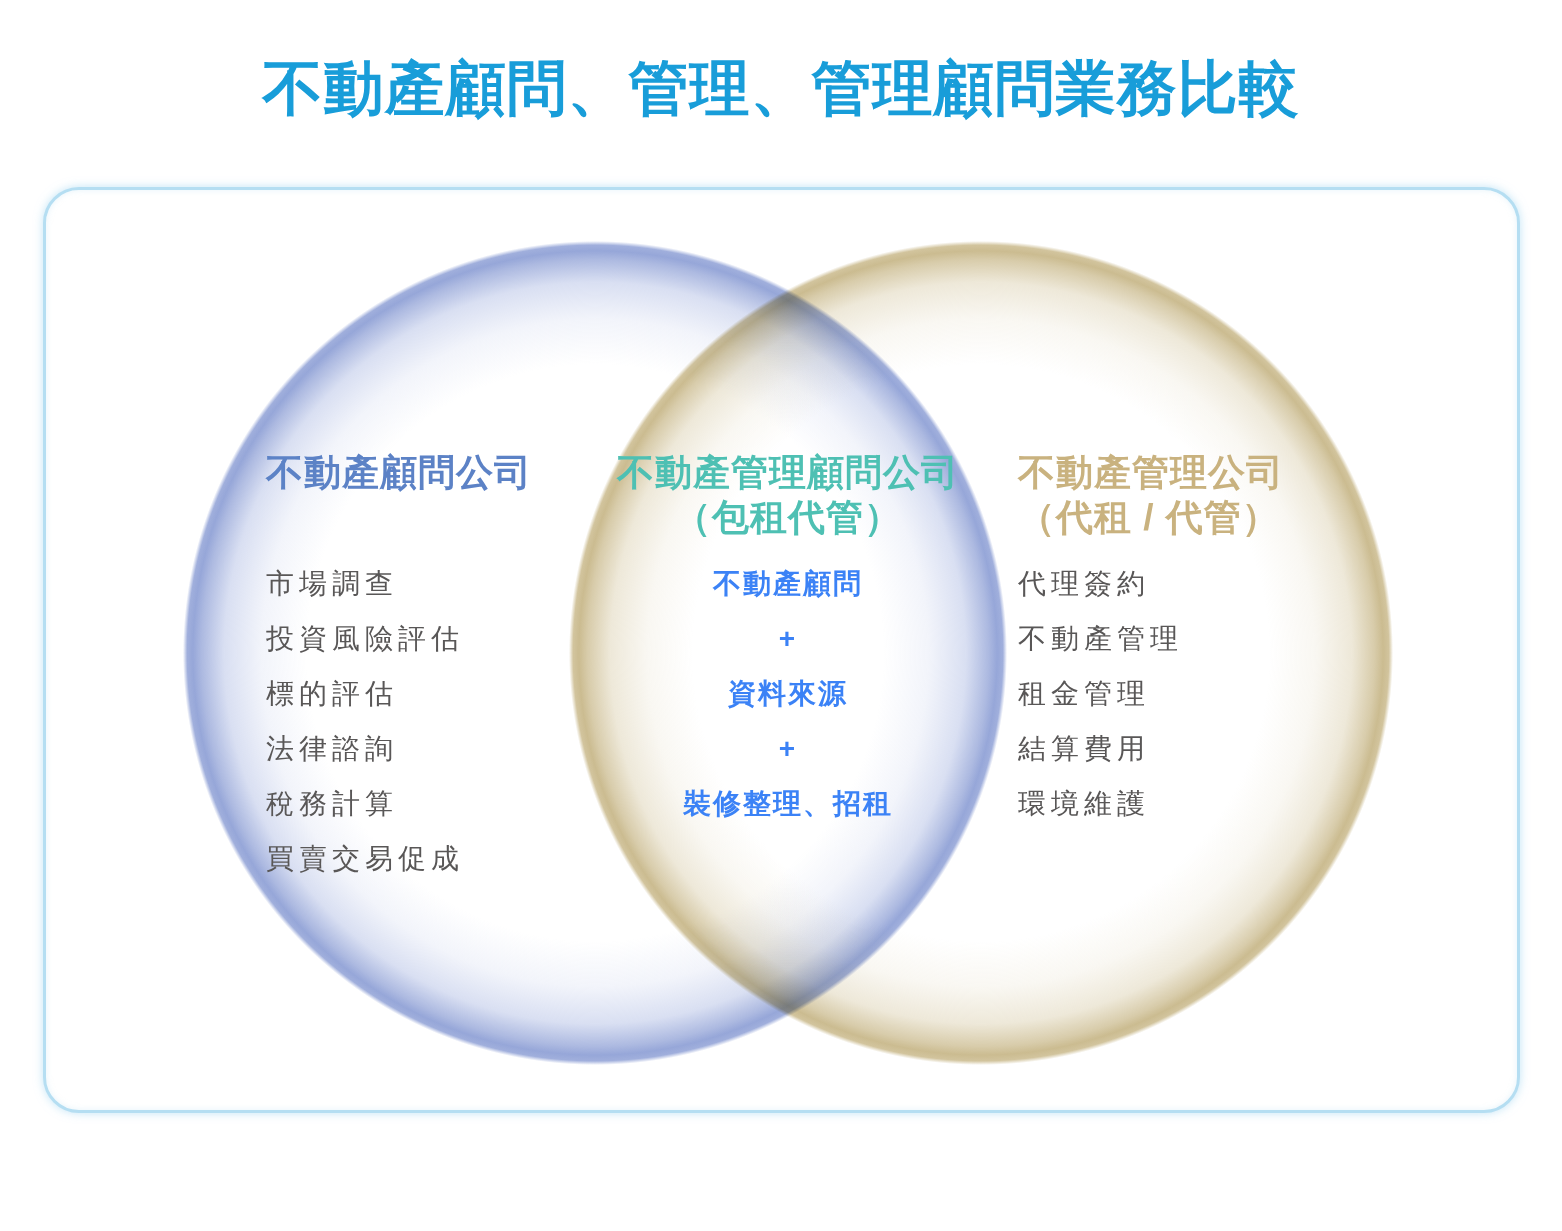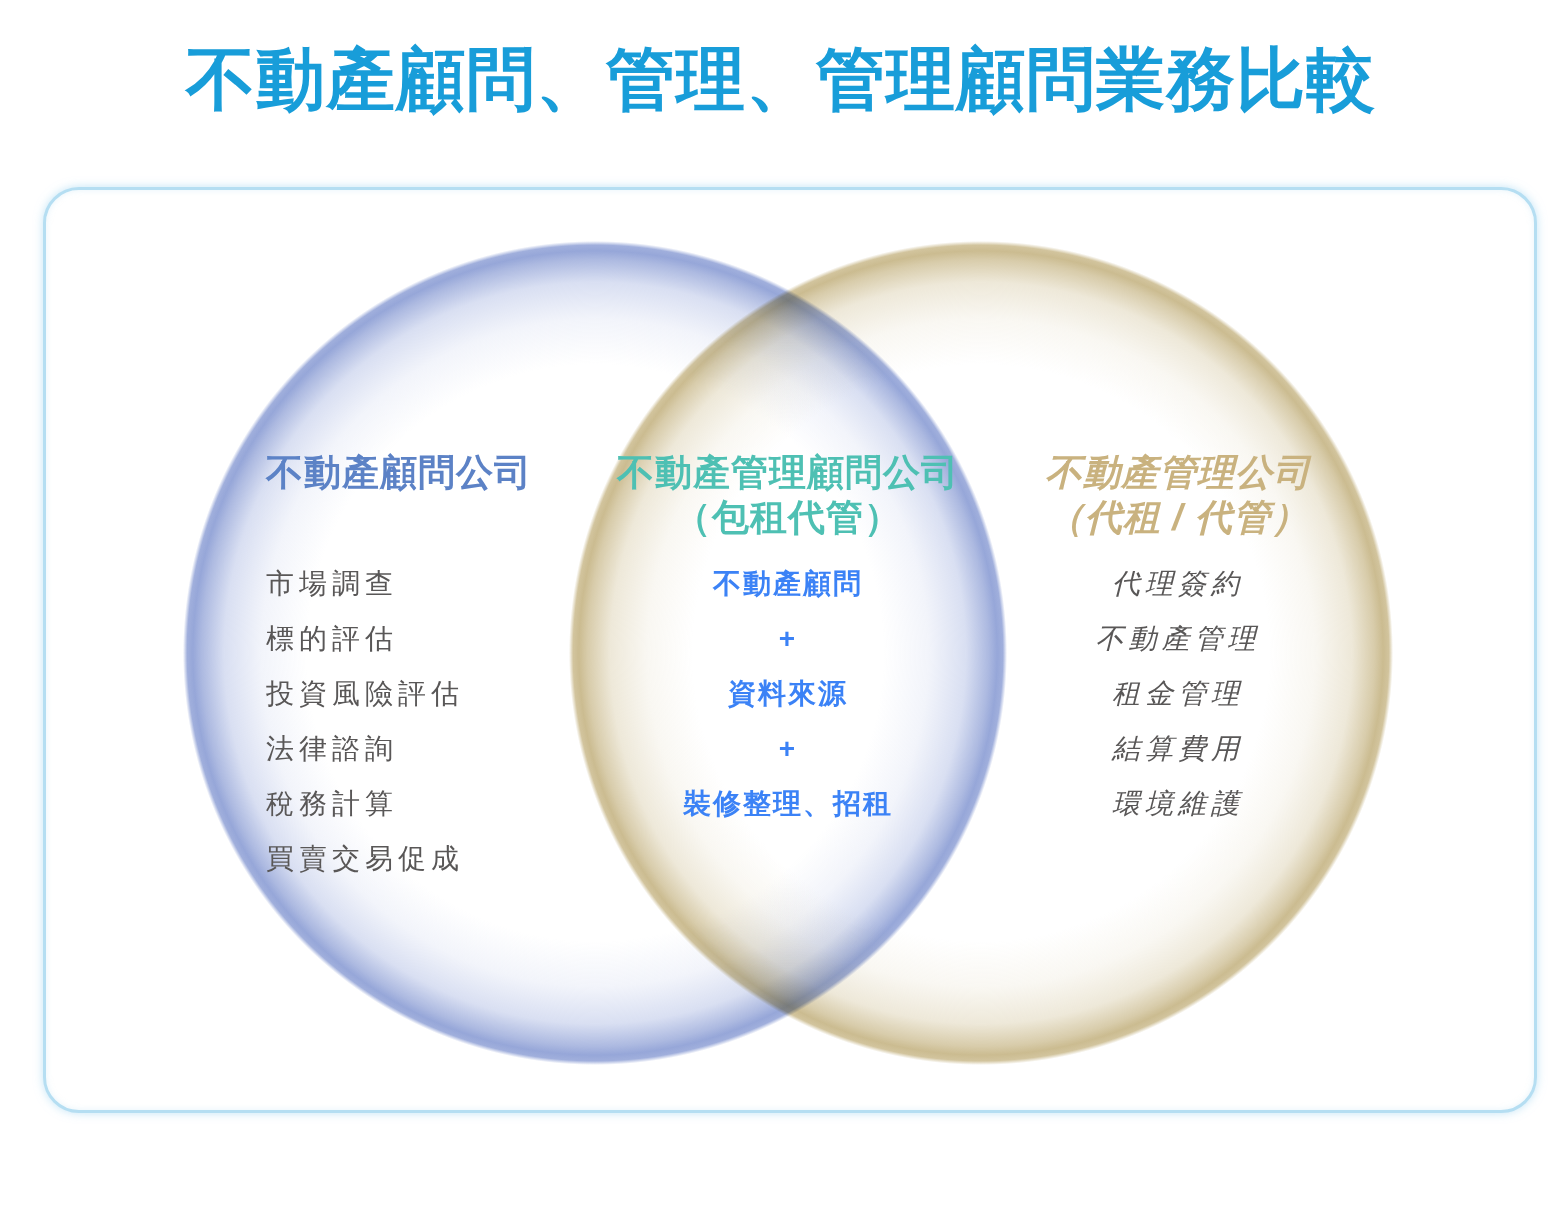--- a/index.html
+++ b/index.html
@@ -20,9 +20,9 @@
     left: 0;
     right: 0;
     top: 34px;
-    margin: 0;
+    margin: 15px;
     text-align: center;
-    font-size: 69px;
+    font-size: 60px;
     font-weight: 900;
     letter-spacing: 1px;
     color: #189dd9;

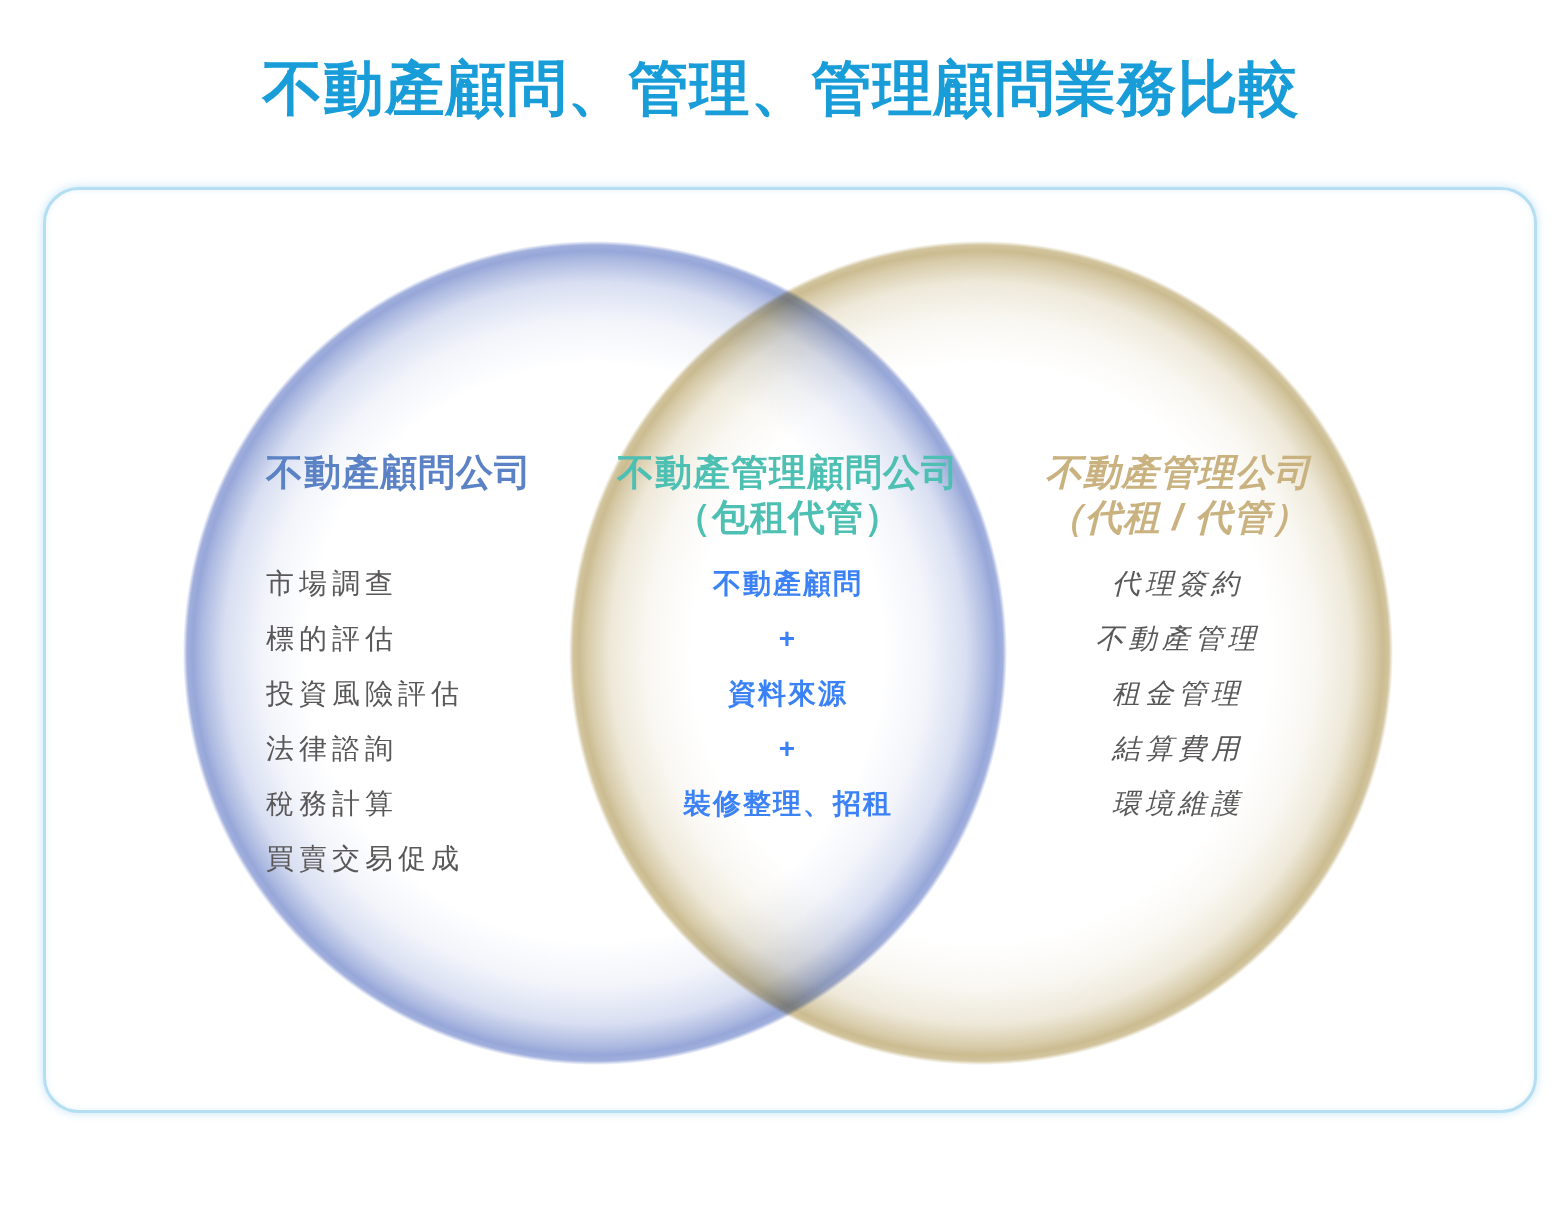--- a/index.html
+++ b/index.html
@@ -39,7 +39,6 @@
     border-radius: 36px;
     box-shadow: 0 0 10px rgba(144, 206, 238, 0.55),
                 inset 0 0 6px rgba(181, 222, 242, 0.35);
-    padding-left: 17px;
   }
   .circle {
     position: absolute;

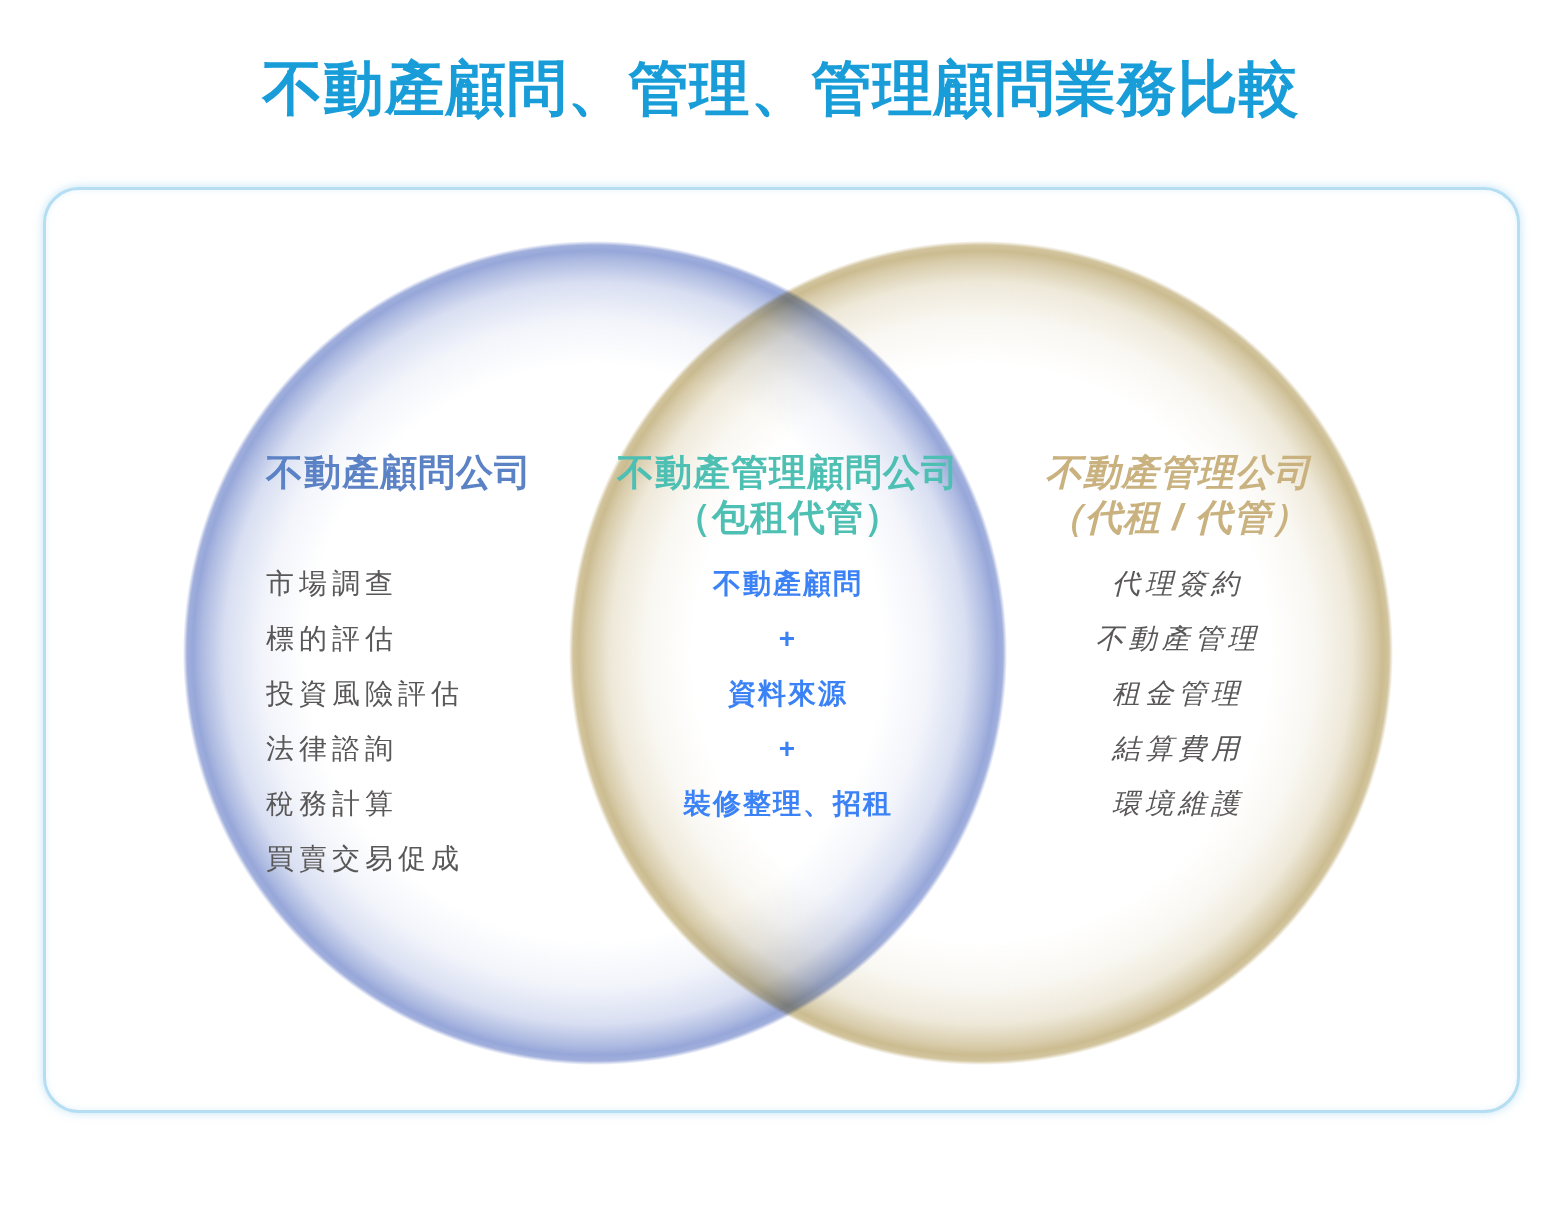--- a/index.html
+++ b/index.html
@@ -87,7 +87,7 @@
   }
   .col-left  { left: 220px; width: 380px; text-align: left; }
   .col-mid   { left: 552px; width: 380px; text-align: center; }
-  .col-right { left: 972px; width: 320px; text-align: center; font-style: italic; }
+  .col-right { left: 972px; width: 320px; text-align: left; }
   .col-left  .col-header { color: #5c82c6; }
   .col-mid   .col-header { color: #4ec0b3; text-align: center; }
   .col-right .col-header { color: #c9b27f; }

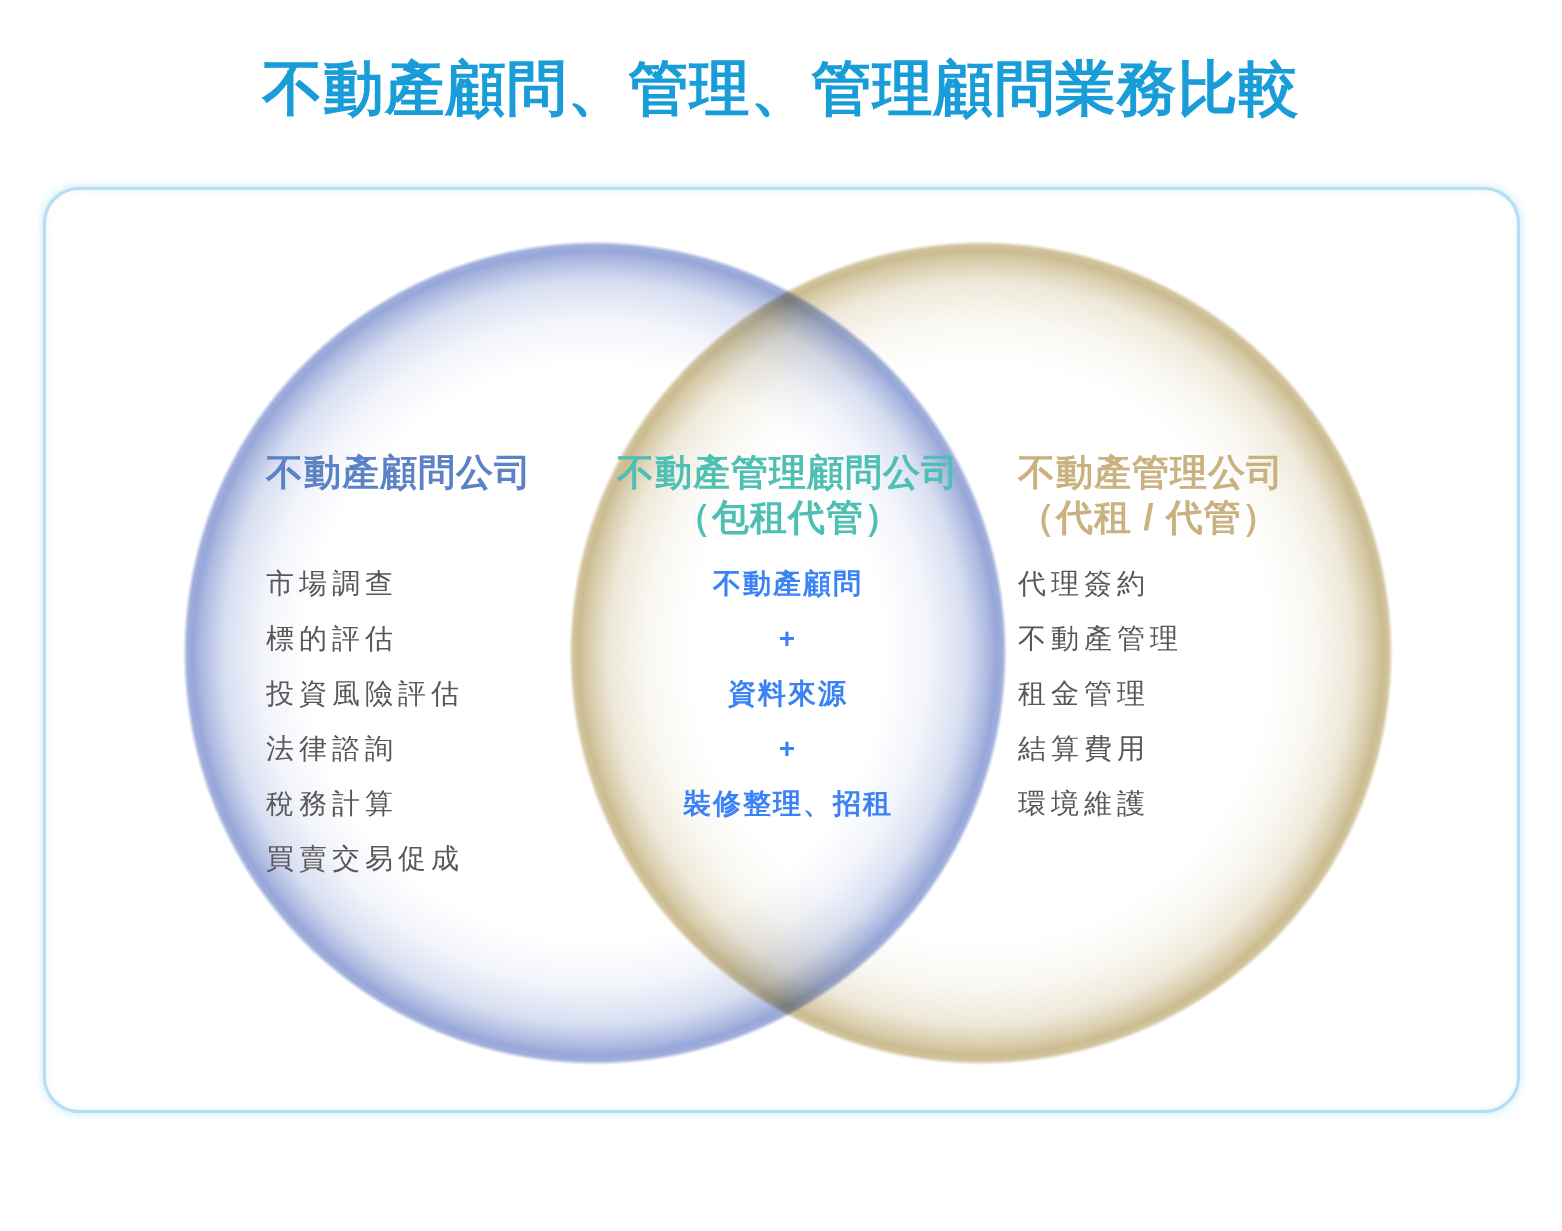--- a/index.html
+++ b/index.html
@@ -129,8 +129,8 @@
     <div class="col col-left">
       <div class="col-header">不動產顧問公司</div>
       <div class="item">市場調查</div>
+      <div class="item">投資風險評估</div>
       <div class="item">標的評估</div>
-      <div class="item">投資風險評估</div>
       <div class="item">法律諮詢</div>
       <div class="item">稅務計算</div>
       <div class="item">買賣交易促成</div>

